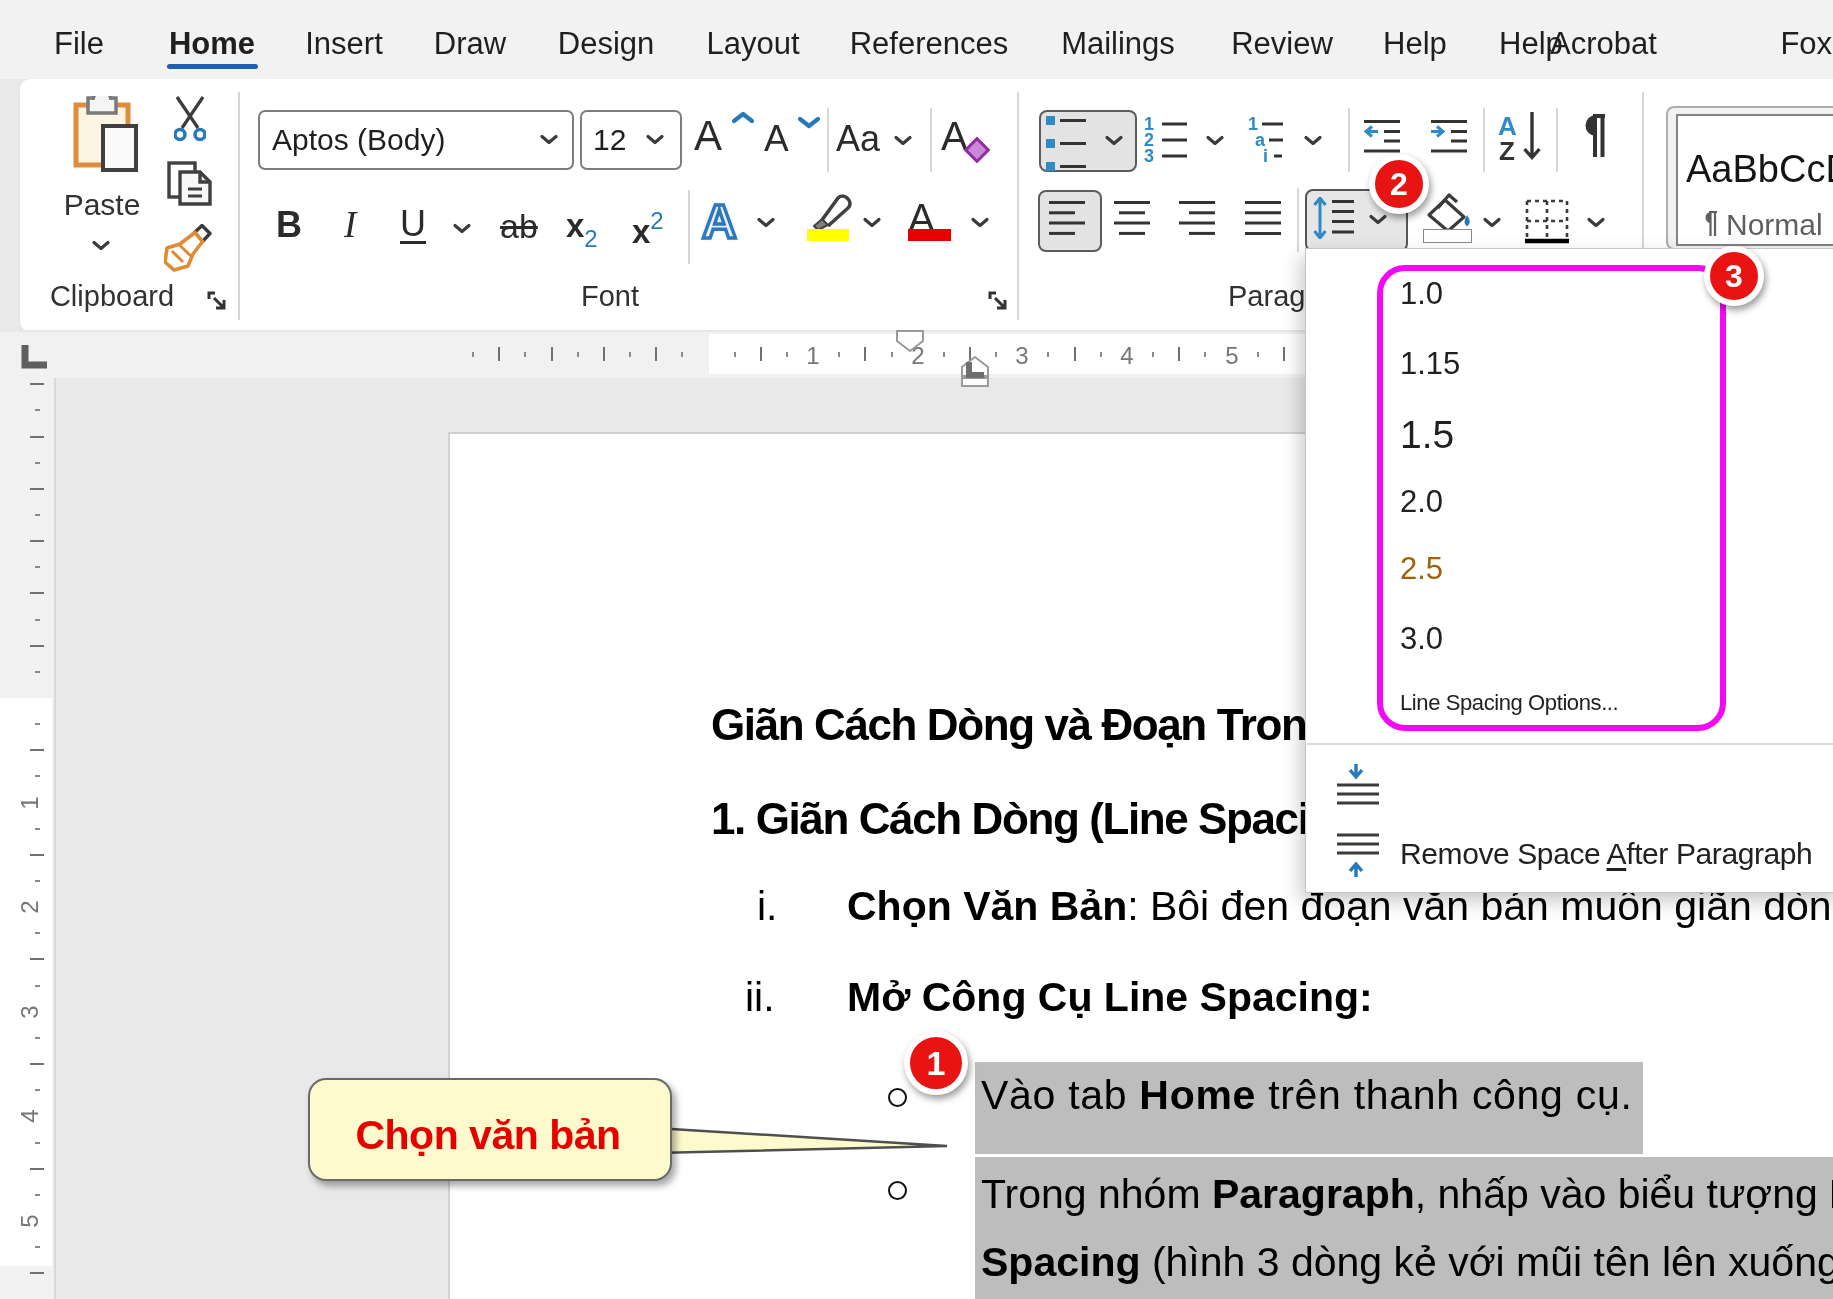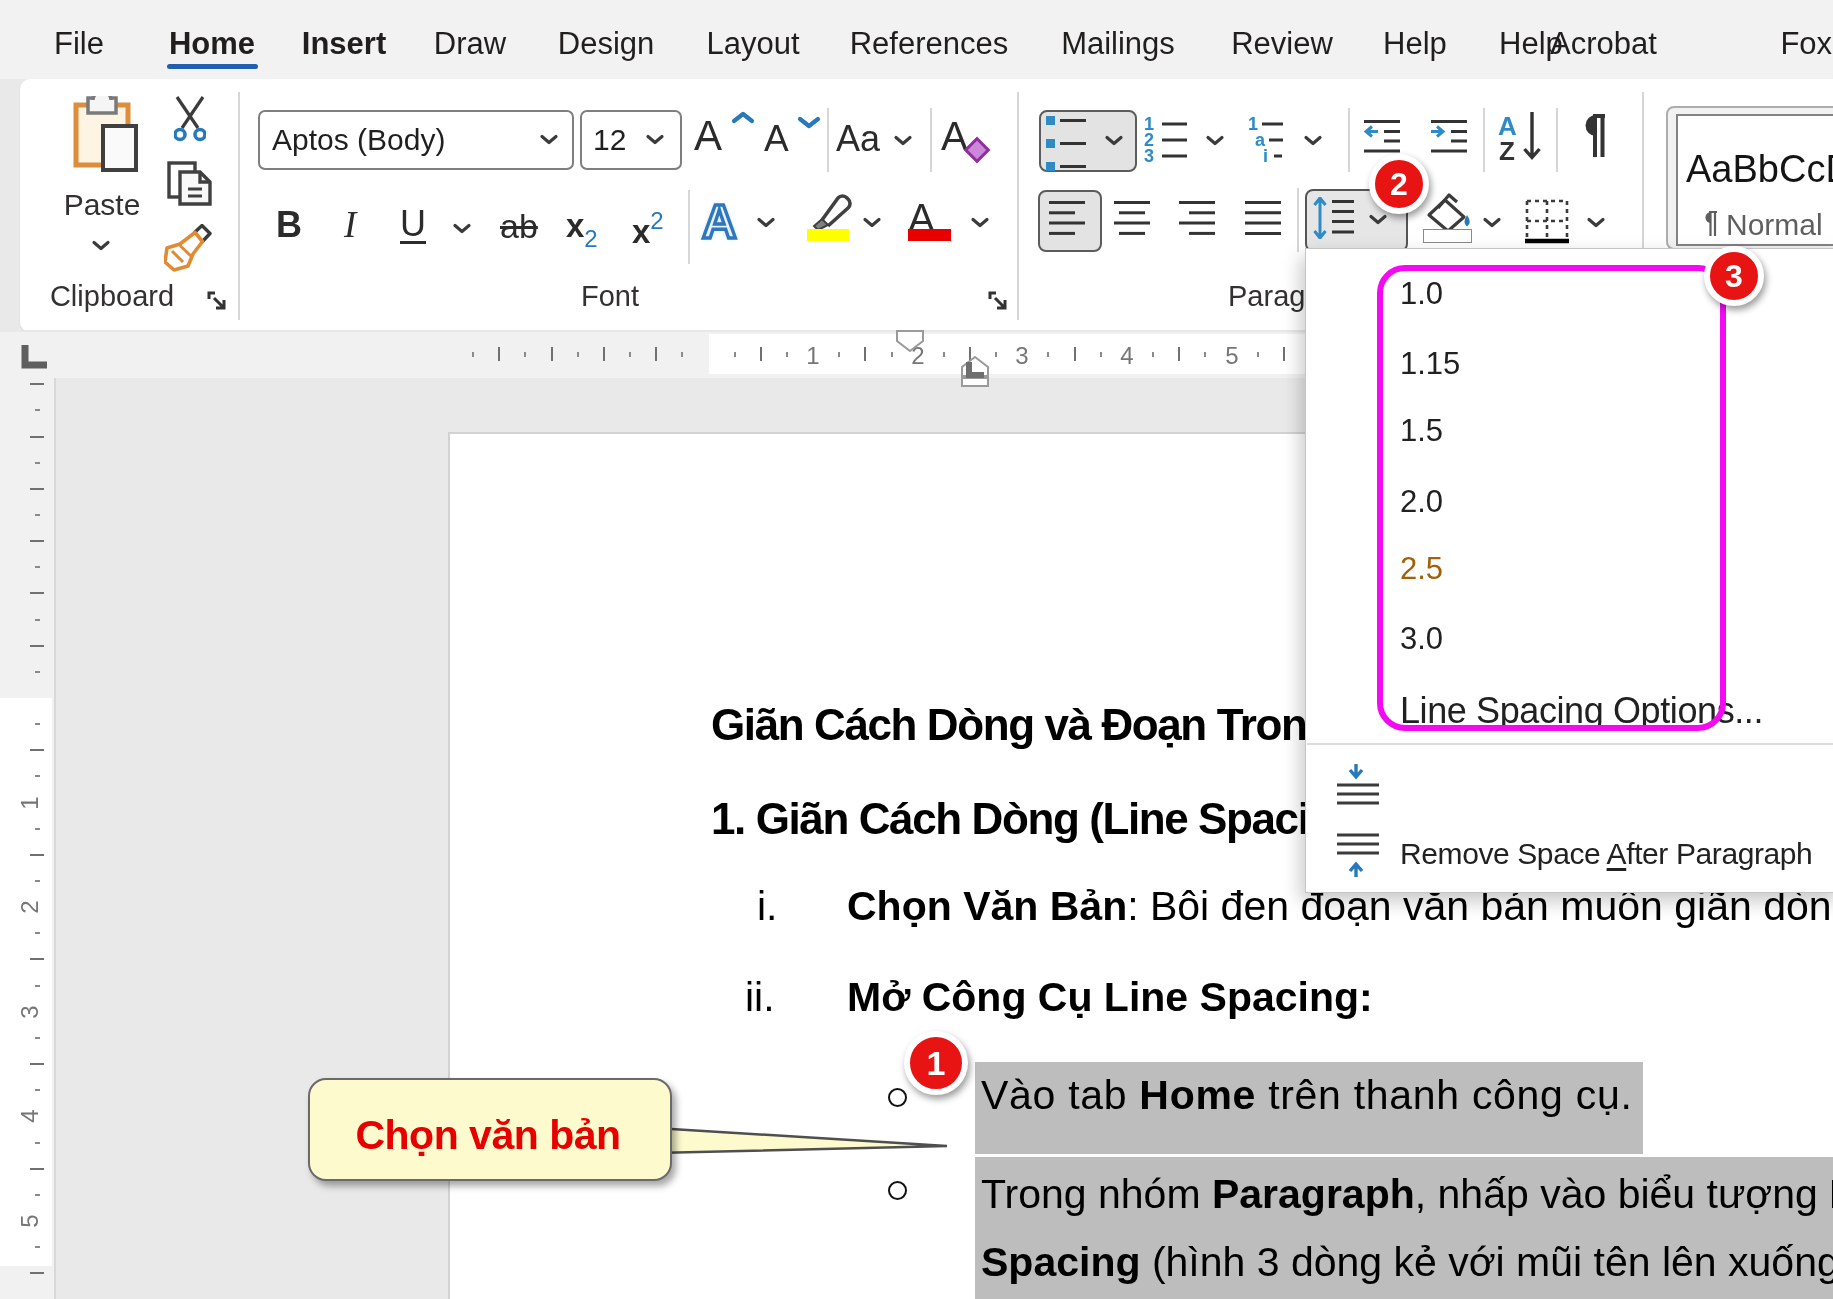--- a/index.html
+++ b/index.html
@@ -8,7 +8,7 @@
 <div class="abs" style="left:0;top:0;width:1833px;height:79px;background:#f3f2f2"></div>
 <div class="abs" style="left:-41px;top:26px;width:240px;text-align:center;font-size:31px;font-weight:400;color:#201f1e">File</div>
 <div class="abs" style="left:92px;top:26px;width:240px;text-align:center;font-size:31px;font-weight:700;color:#201f1e">Home</div>
-<div class="abs" style="left:224px;top:26px;width:240px;text-align:center;font-size:31px;font-weight:700;color:#201f1e">Insert</div>
+<div class="abs" style="left:224px;top:26px;width:240px;text-align:center;font-size:31px;font-weight:400;color:#201f1e">Insert</div>
 <div class="abs" style="left:350px;top:26px;width:240px;text-align:center;font-size:31px;font-weight:400;color:#201f1e">Draw</div>
 <div class="abs" style="left:486px;top:26px;width:240px;text-align:center;font-size:31px;font-weight:400;color:#201f1e">Design</div>
 <div class="abs" style="left:633px;top:26px;width:240px;text-align:center;font-size:31px;font-weight:400;color:#201f1e">Layout</div>

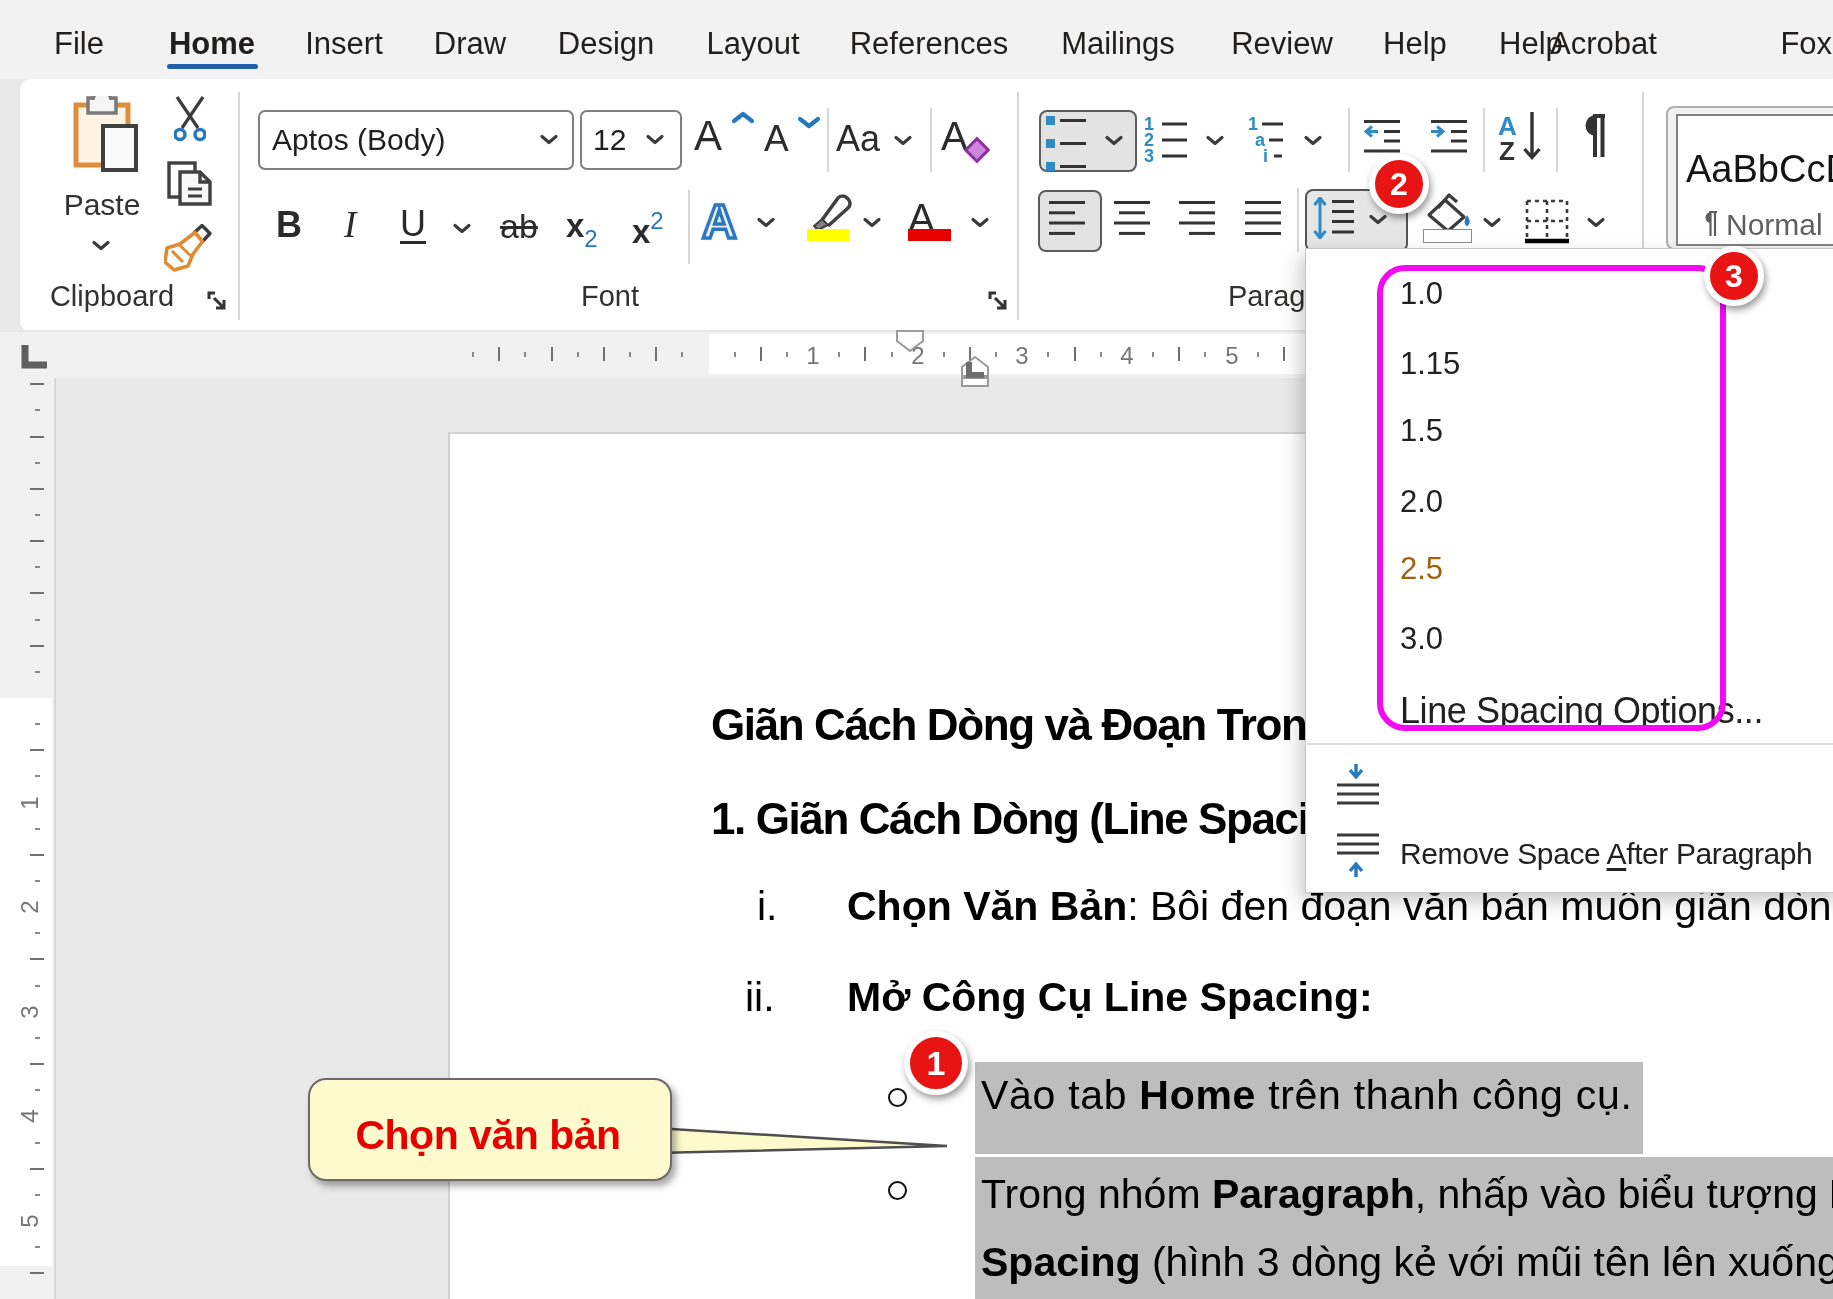--- a/index.html
+++ b/index.html
@@ -351,7 +351,7 @@
 <div class="abs" style="left:1305px;top:248px;width:535px;height:643px;background:#fff;border:1.6px solid #c5c5c5;box-shadow:-4px 8px 18px rgba(0,0,0,0.22)"></div>
 <div class="abs" style="left:1400px;top:276px;font-size:31px;color:#212121;white-space:nowrap">1.0</div>
 <div class="abs" style="left:1400px;top:346px;font-size:31px;color:#212121;white-space:nowrap">1.15</div>
-<div class="abs" style="left:1400px;top:413px;font-size:31px;color:#212121;white-space:nowrap">1.5</div>
+<div class="abs" style="left:1400px;top:413px;font-size:39px;color:#212121;white-space:nowrap">1.5</div>
 <div class="abs" style="left:1400px;top:484px;font-size:31px;color:#212121;white-space:nowrap">2.0</div>
 <div class="abs" style="left:1400px;top:551px;font-size:31px;color:#a16207;white-space:nowrap">2.5</div>
 <div class="abs" style="left:1400px;top:621px;font-size:31px;color:#212121;white-space:nowrap">3.0</div>

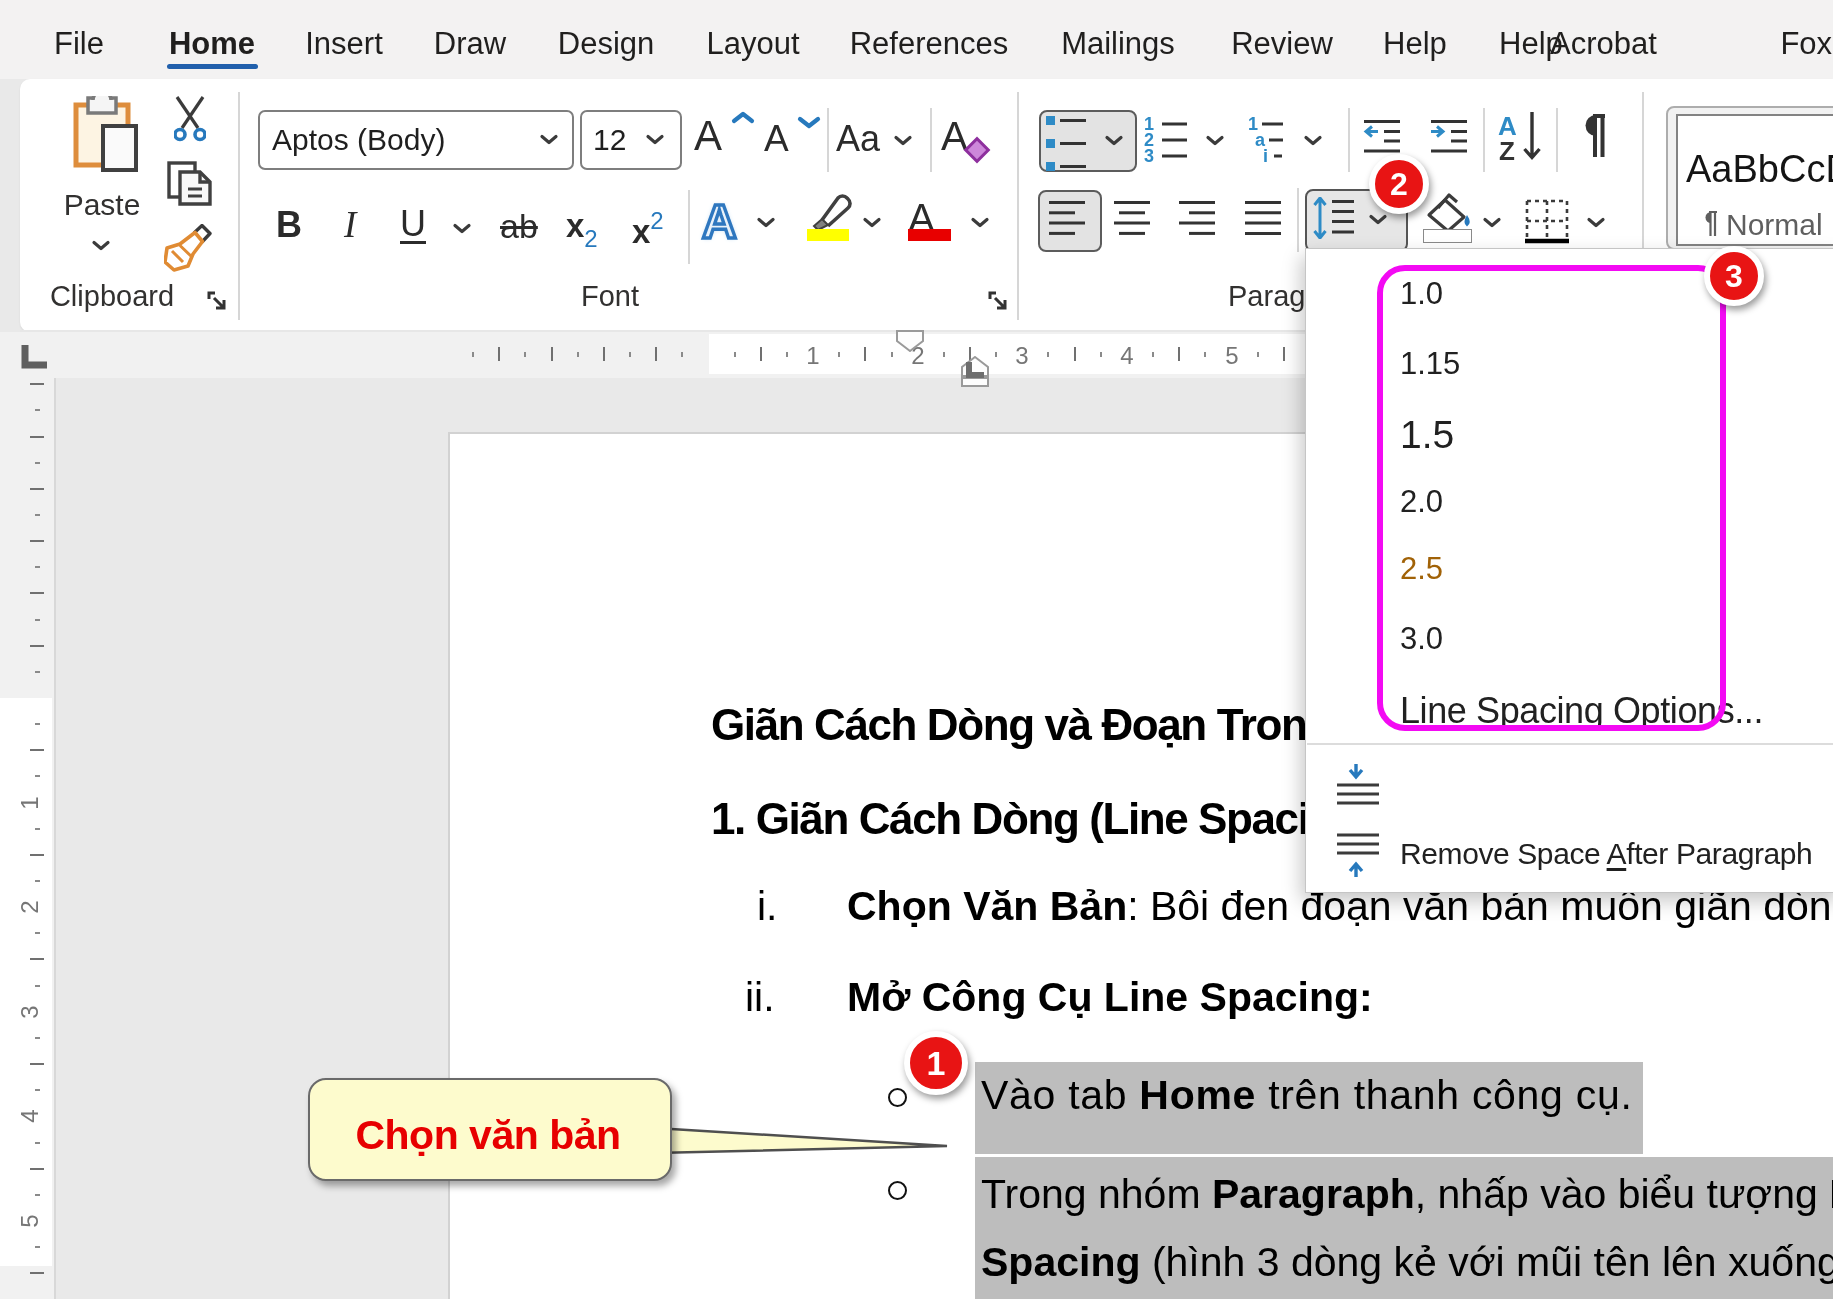--- a/index.html
+++ b/index.html
@@ -355,7 +355,7 @@
 <div class="abs" style="left:1400px;top:484px;font-size:31px;color:#212121;white-space:nowrap">2.0</div>
 <div class="abs" style="left:1400px;top:551px;font-size:31px;color:#a16207;white-space:nowrap">2.5</div>
 <div class="abs" style="left:1400px;top:621px;font-size:31px;color:#212121;white-space:nowrap">3.0</div>
-<div class="abs" style="left:1400px;top:690px;font-size:36px;color:#212121;white-space:nowrap;letter-spacing:-0.4px">Line Spacing Options...</div>
+<div class="abs" style="left:1400px;top:690px;font-size:22px;color:#212121;white-space:nowrap;letter-spacing:-0.4px">Line Spacing Options...</div>
 <div class="abs" style="left:1307px;top:743px;width:533px;height:1.6px;background:#dcdcdc"></div>
 <div class="abs" style="left:1400px;top:837px;font-size:30px;color:#212121;white-space:nowrap;letter-spacing:-0.4px">Remove Space <span style="text-decoration:underline;text-underline-offset:4px">A</span>fter Paragraph</div>
 <svg class="abs" style="left:1336px;top:763px;width:44px;height:48px" viewBox="0 0 44 48">

